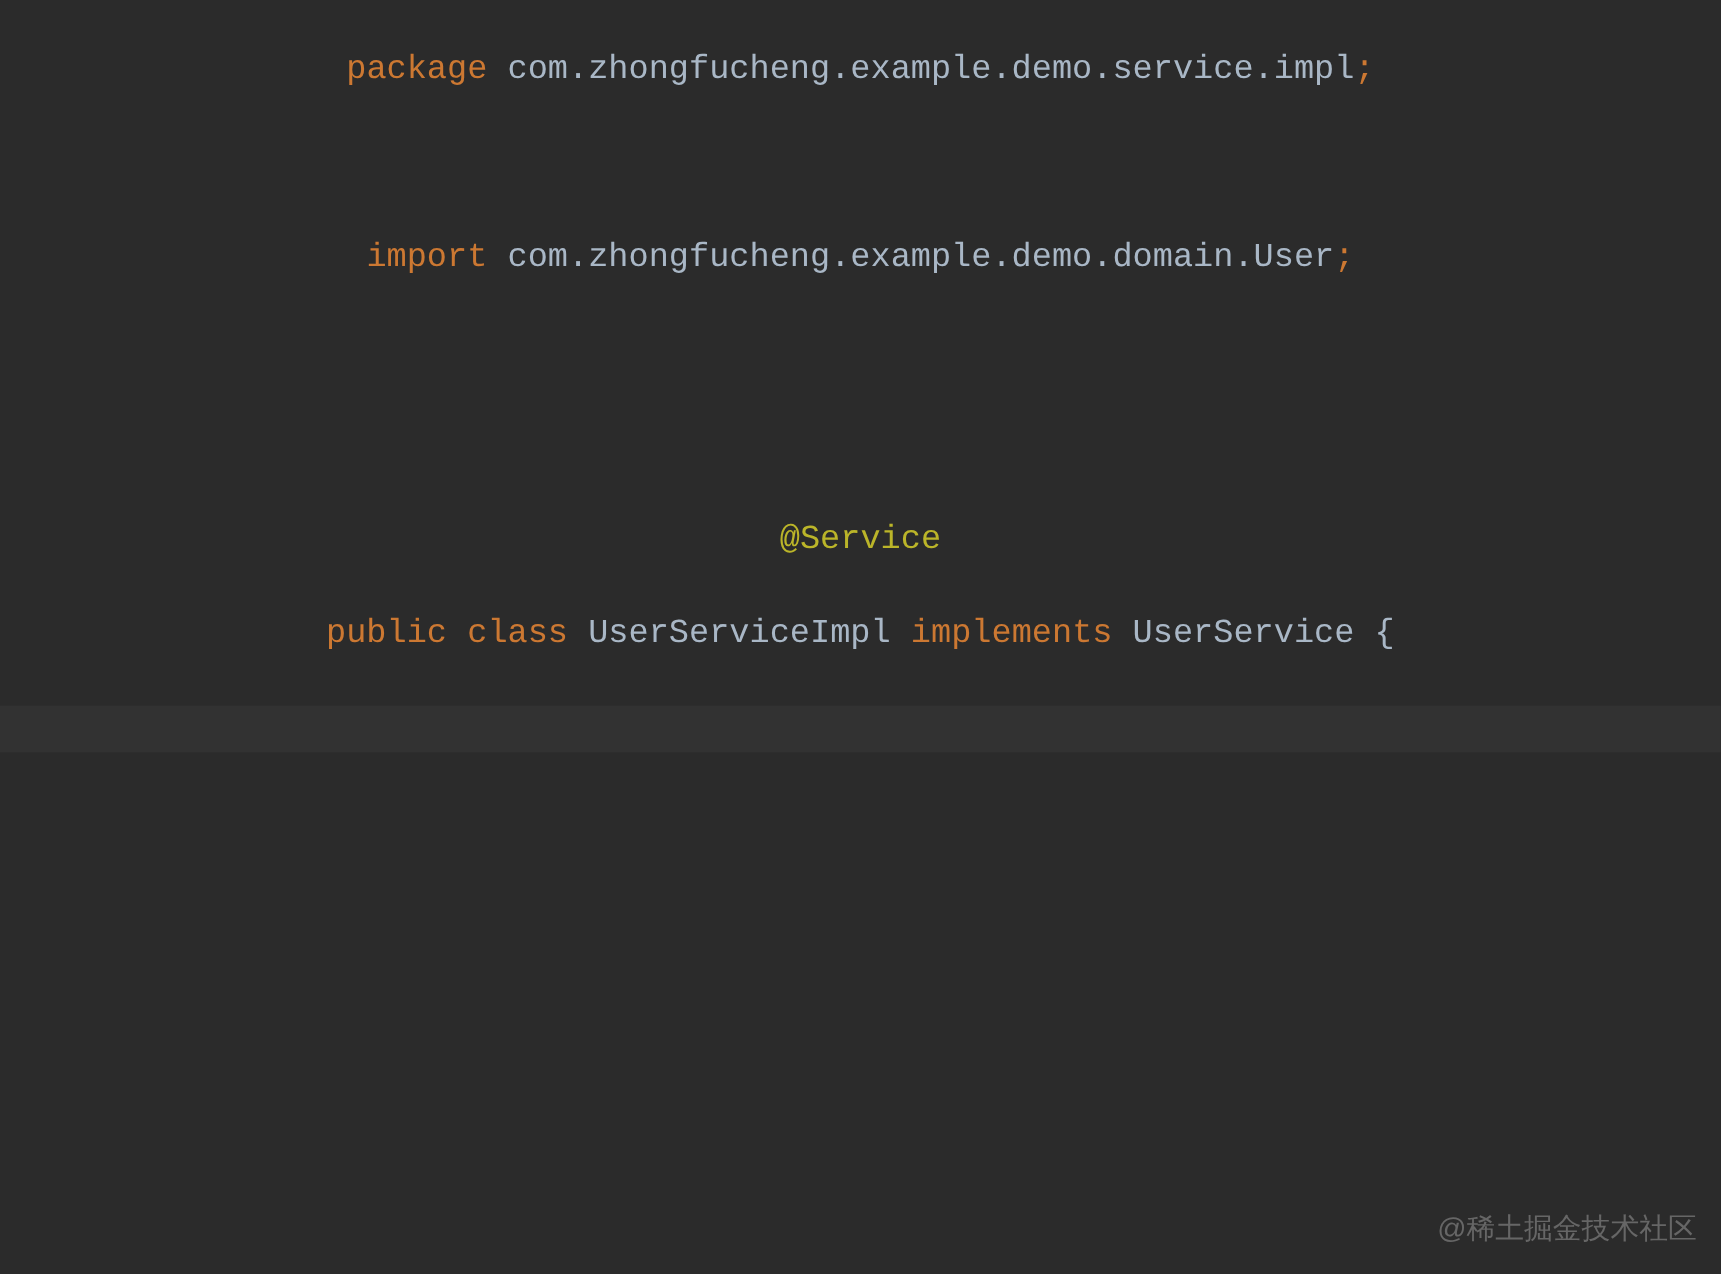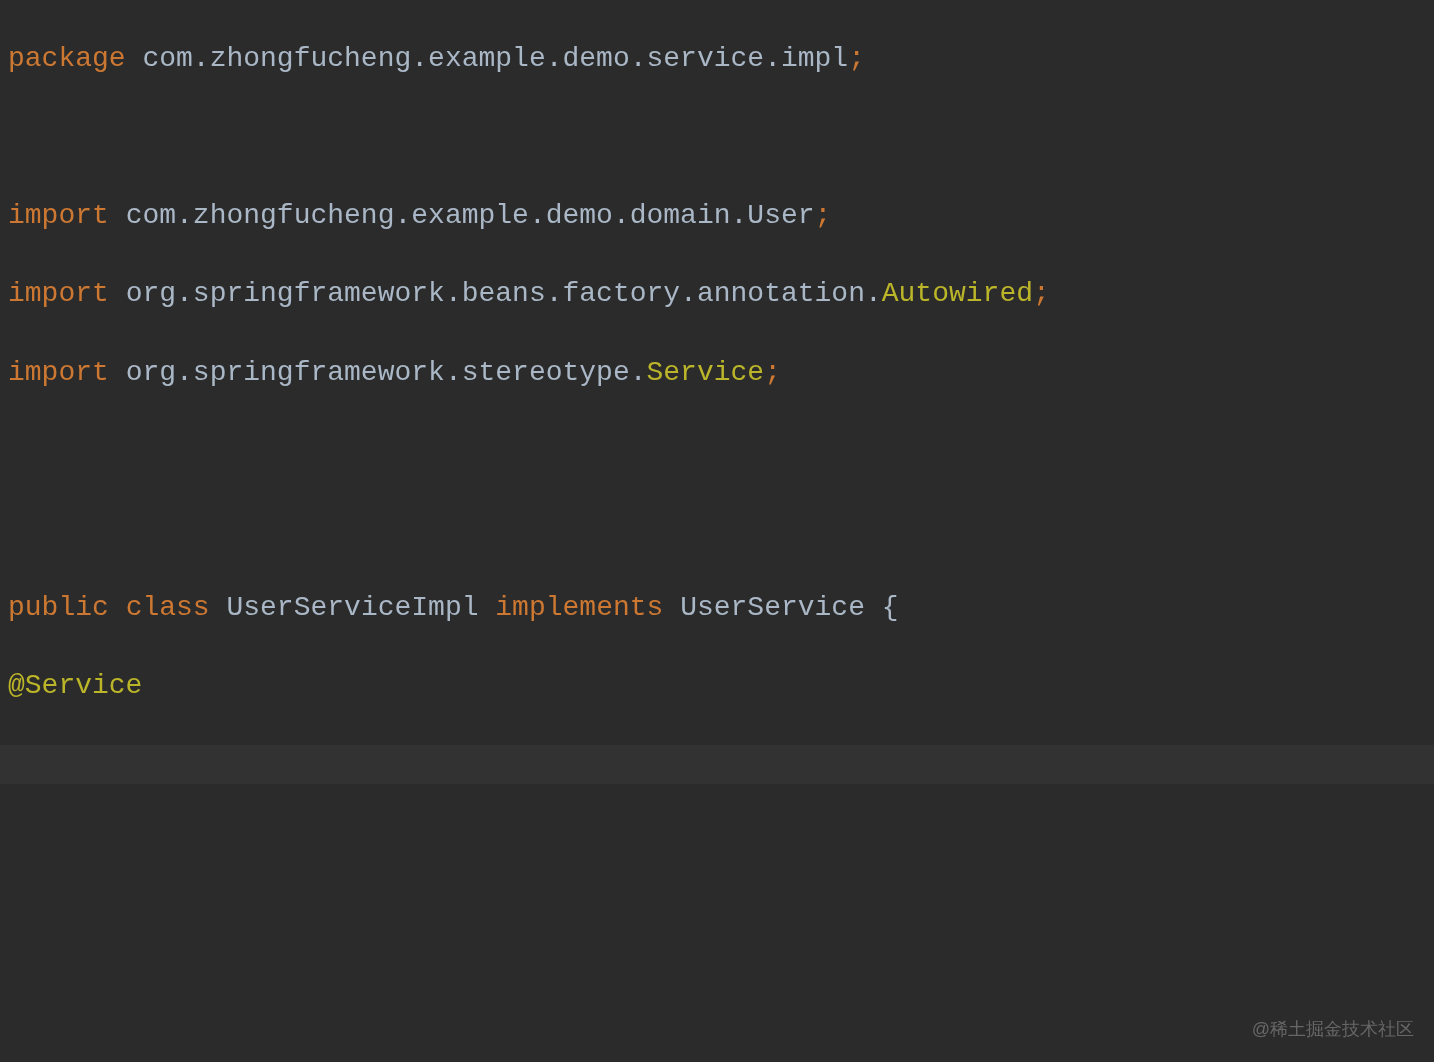--- a/index.html
+++ b/index.html
@@ -26,6 +26,7 @@
     .line {
       display: block;
       min-height: 39px;
+      text-align: center;
     }
     .highlighted-line {
       background-color: #323232;

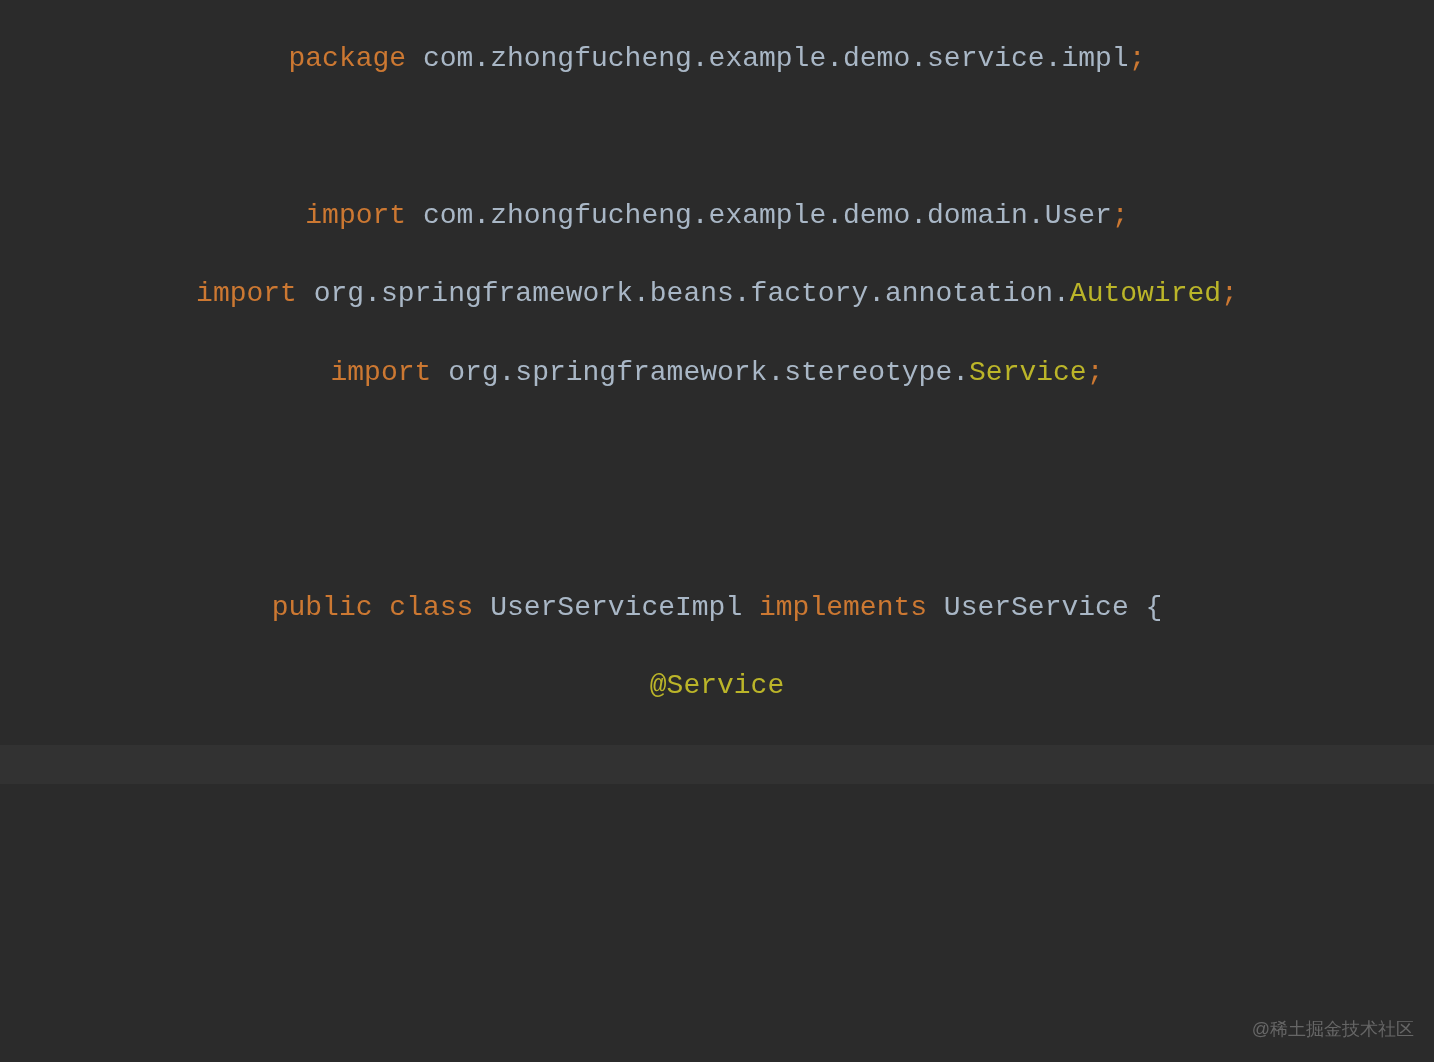--- a/index.html
+++ b/index.html
@@ -58,7 +58,6 @@
 <span class="line"><span class="kw">package</span><span class="pkg"> com.zhongfucheng.example.demo.service.impl</span><span class="semi">;</span></span>
 <span class="line"> </span>
 <span class="line"><span class="kw">import</span><span class="pkg"> com.zhongfucheng.example.demo.domain.User</span><span class="semi">;</span></span>
-<span class="line"><span class="kw">import</span><span class="pkg"> org.springframework.beans.factory.annotation.</span><span class="annotation">Autowired</span><span class="semi">;</span></span>
 <span class="line"><span class="kw">import</span><span class="pkg"> org.springframework.stereotype.</span><span class="annotation">Service</span><span class="semi">;</span></span>
 <span class="line"> </span>
 <span class="line"> </span>

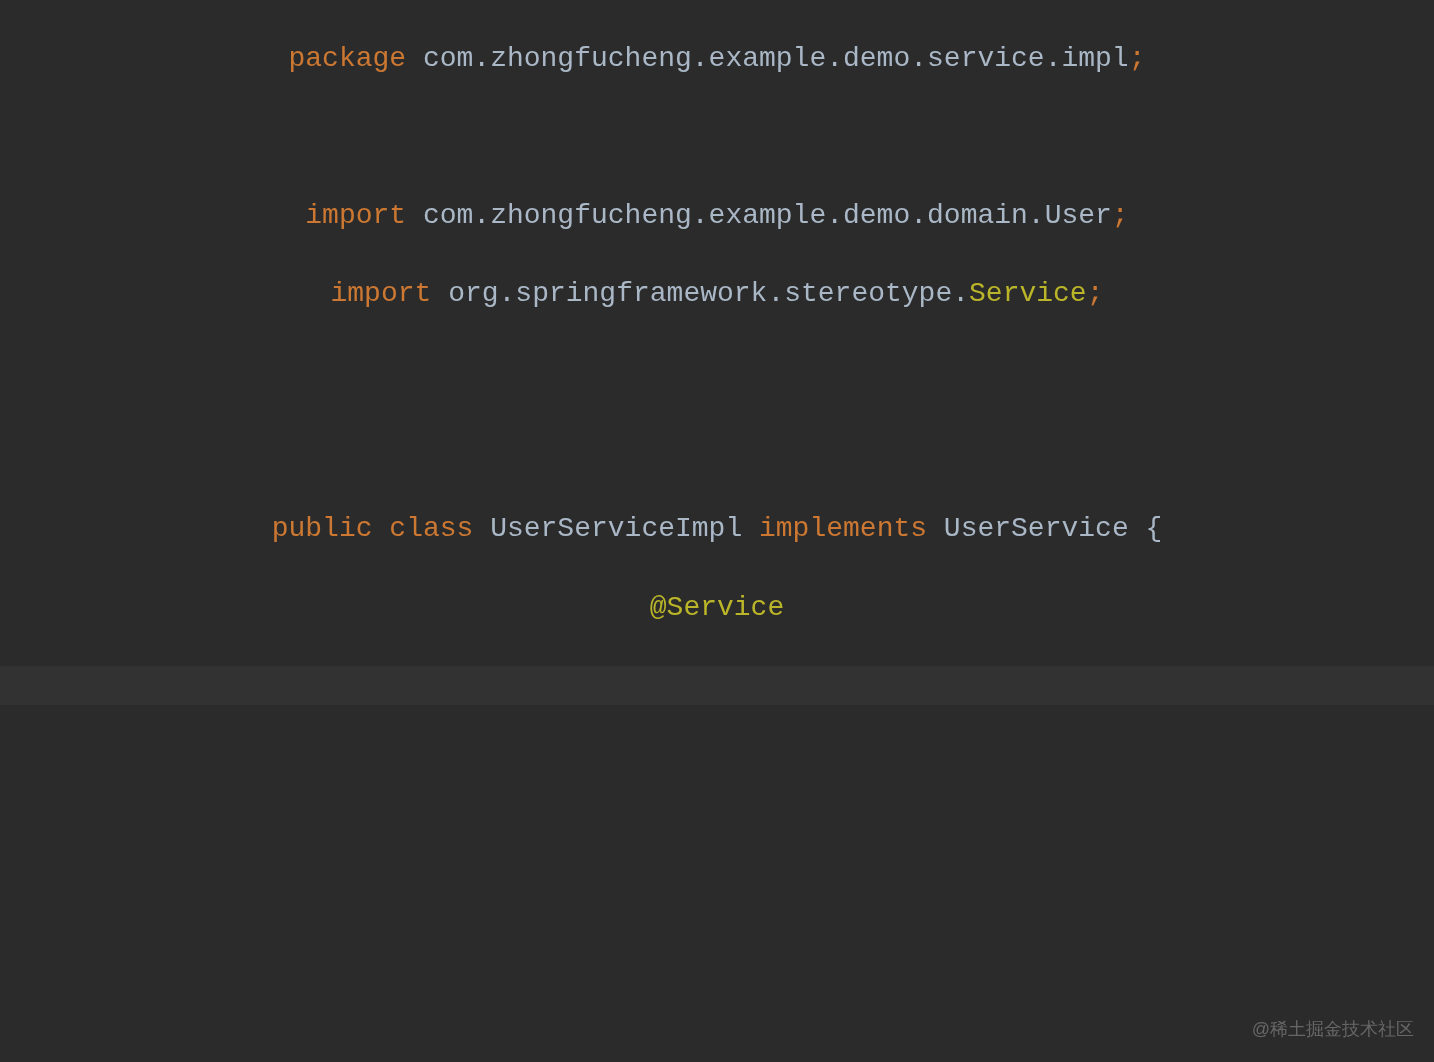--- a/index.html
+++ b/index.html
@@ -58,7 +58,6 @@
 <span class="line"><span class="kw">package</span><span class="pkg"> com.zhongfucheng.example.demo.service.impl</span><span class="semi">;</span></span>
 <span class="line"> </span>
 <span class="line"><span class="kw">import</span><span class="pkg"> com.zhongfucheng.example.demo.domain.User</span><span class="semi">;</span></span>
-<span class="line"><span class="kw">import</span><span class="pkg"> org.springframework.stereotype.</span><span class="annotation">Service</span><span class="semi">;</span></span>
 <span class="line"> </span>
 <span class="line"> </span>
 <span class="line"><span class="kw">public</span> <span class="kw">class</span><span class="classname"> UserServiceImpl </span><span class="kw">implements</span><span class="classname"> UserService </span><span class="brace">{</span></span>

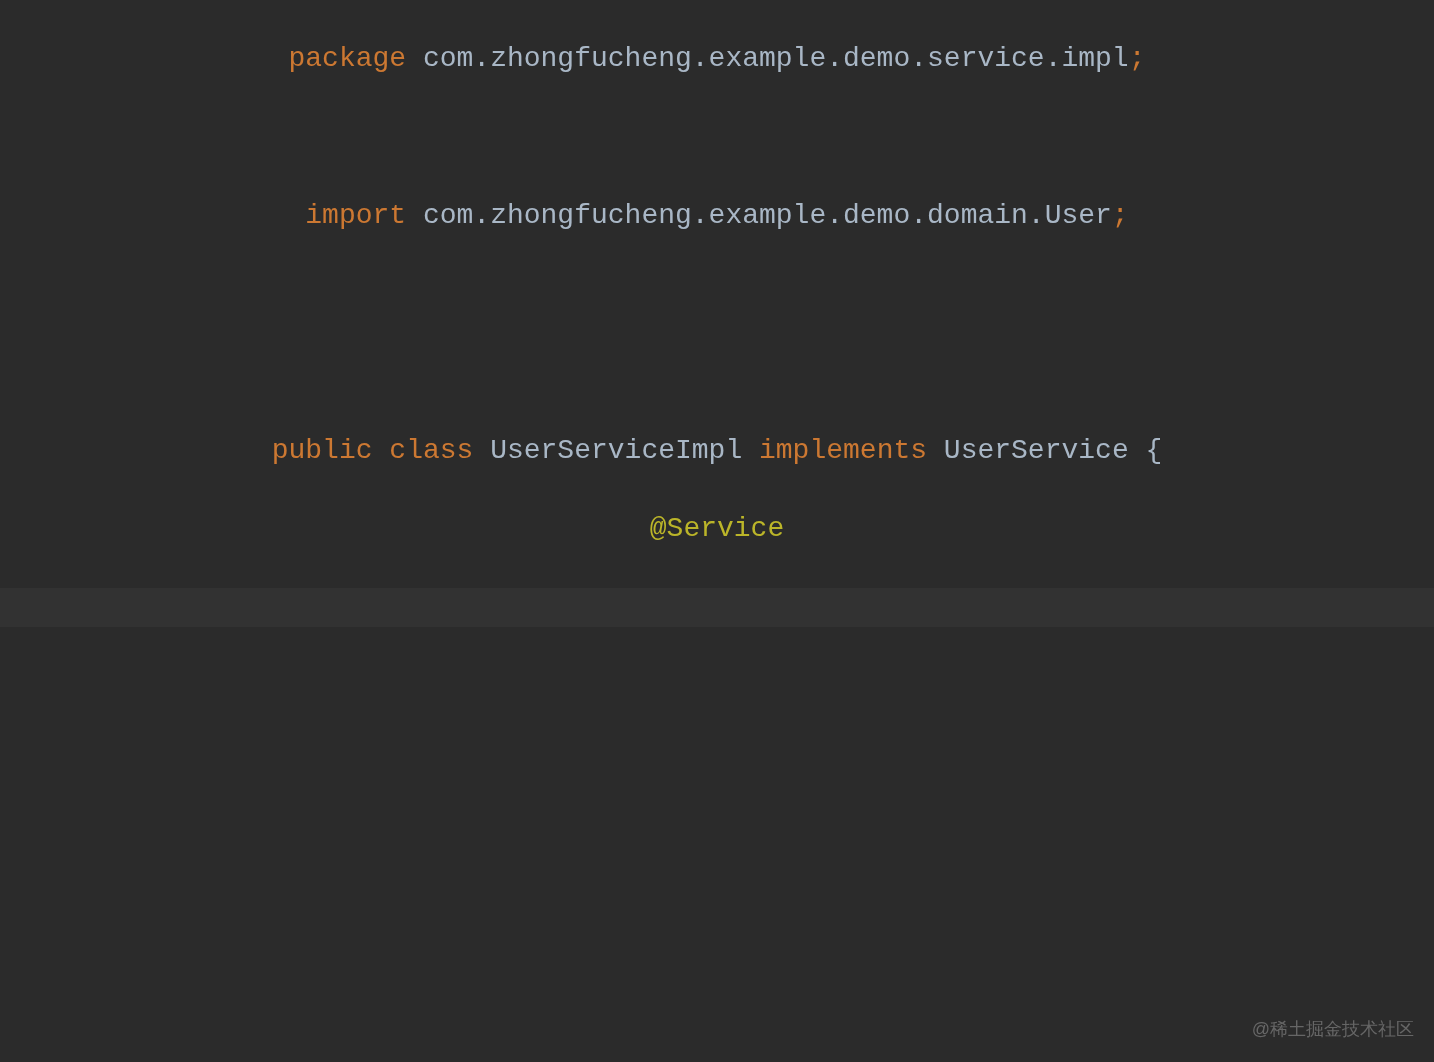--- a/index.html
+++ b/index.html
@@ -60,8 +60,8 @@
 <span class="line"><span class="kw">import</span><span class="pkg"> com.zhongfucheng.example.demo.domain.User</span><span class="semi">;</span></span>
 <span class="line"> </span>
 <span class="line"> </span>
+<span class="line"><span class="annotation">@Service</span></span>
 <span class="line"><span class="kw">public</span> <span class="kw">class</span><span class="classname"> UserServiceImpl </span><span class="kw">implements</span><span class="classname"> UserService </span><span class="brace">{</span></span>
-<span class="line"><span class="annotation">@Service</span></span>
 <span class="highlighted-line"> </span>
 <span class="line"> </span>
 

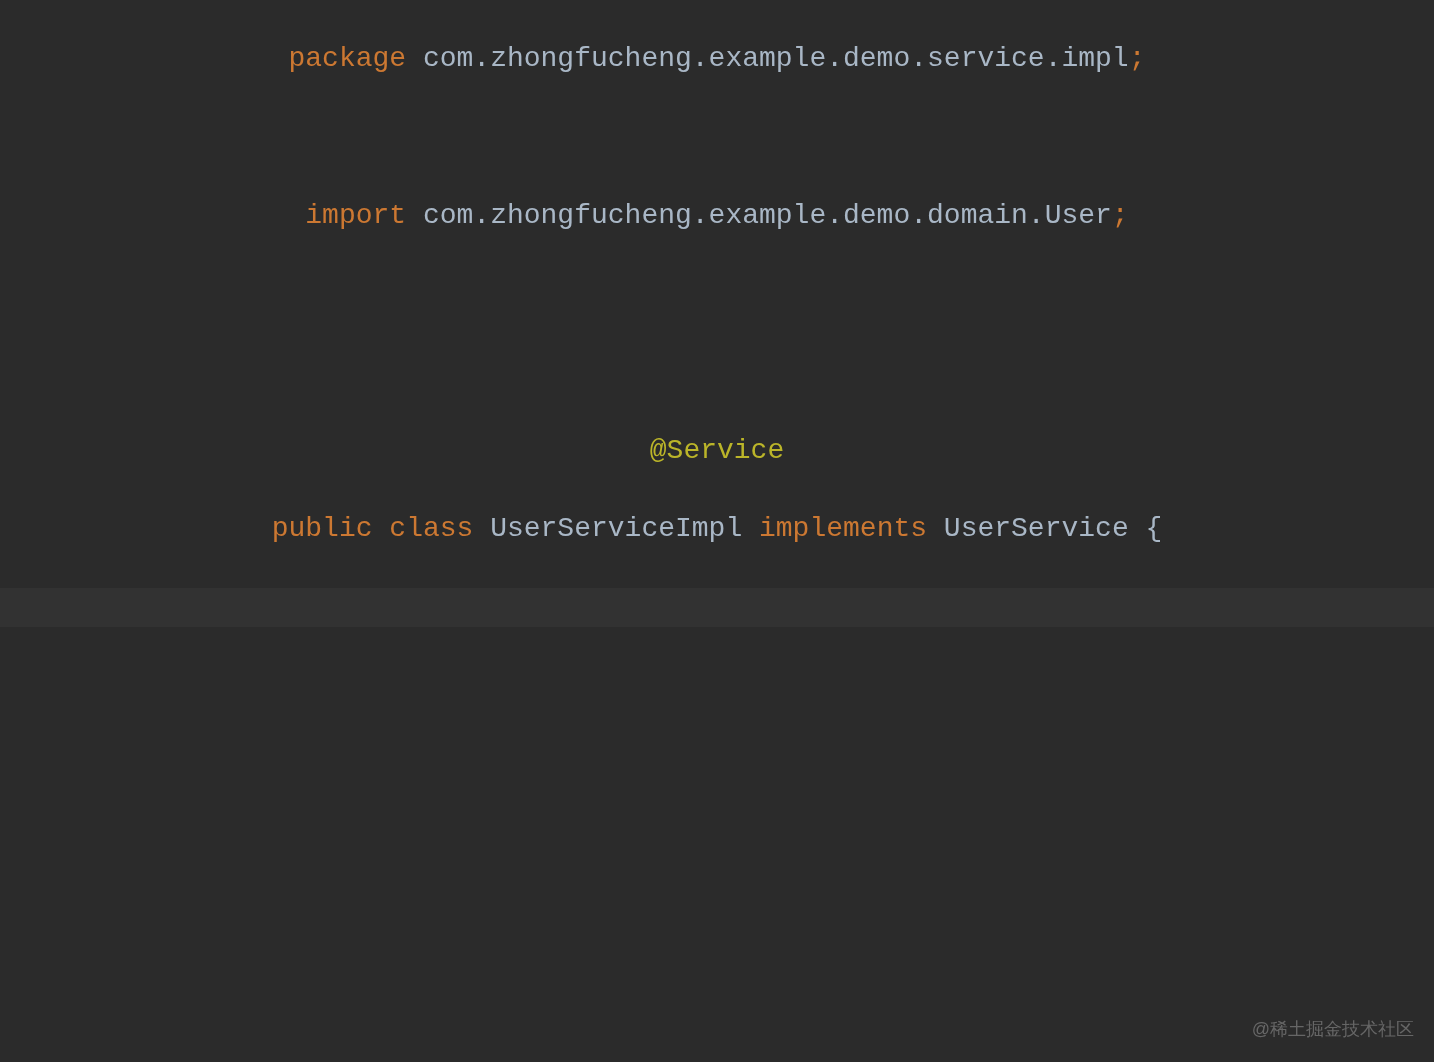--- a/index.html
+++ b/index.html
@@ -46,7 +46,7 @@
       bottom: 20px;
       right: 20px;
       color: #666;
-      font-size: 18px;
+      font-size: 24px;
       font-family: sans-serif;
       margin-top: 48px;
     }

